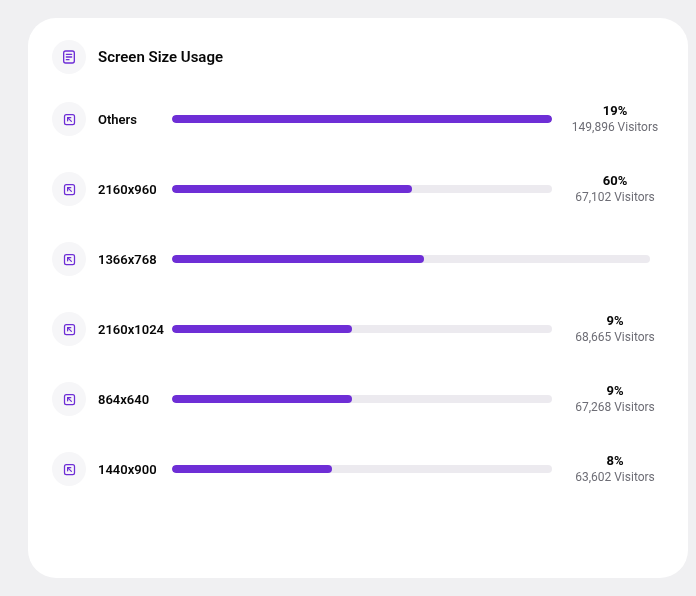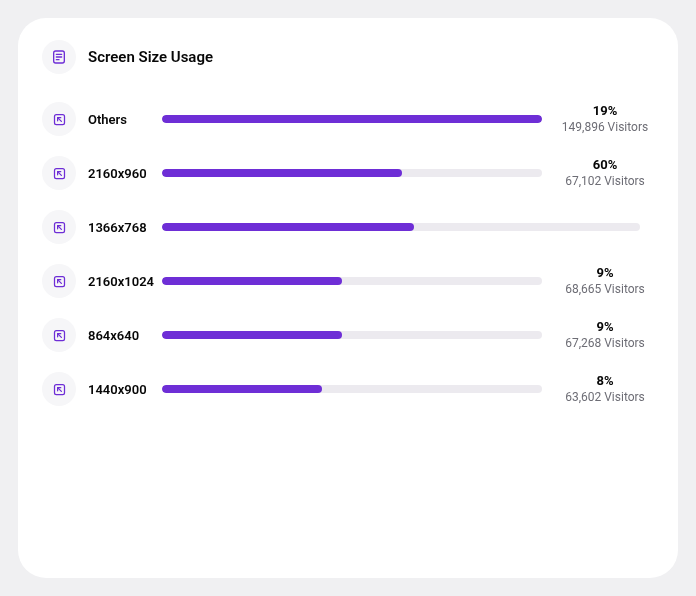--- a/index.html
+++ b/index.html
@@ -17,6 +17,7 @@
     width: 100%;
     height: 100%;
     padding: 22px 24px 28px 24px;
+    margin-left: 10px;
   }
   .header {
     display: flex;

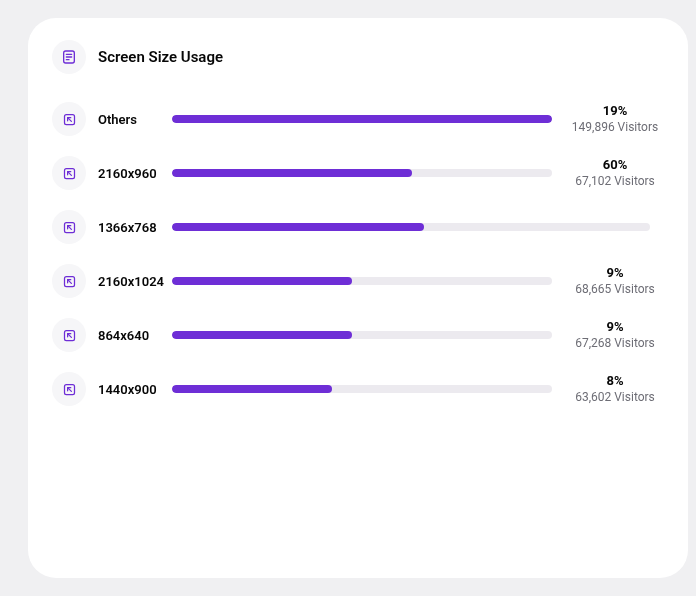--- a/index.html
+++ b/index.html
@@ -41,7 +41,7 @@
     font-weight: 600;
     color: #070707;
   }
-  .rows { display: flex; flex-direction: column; gap: 0; }
+  .rows { display: flex; flex-direction: column; gap: 16px; }
   .row {
     display: flex;
     align-items: center;

